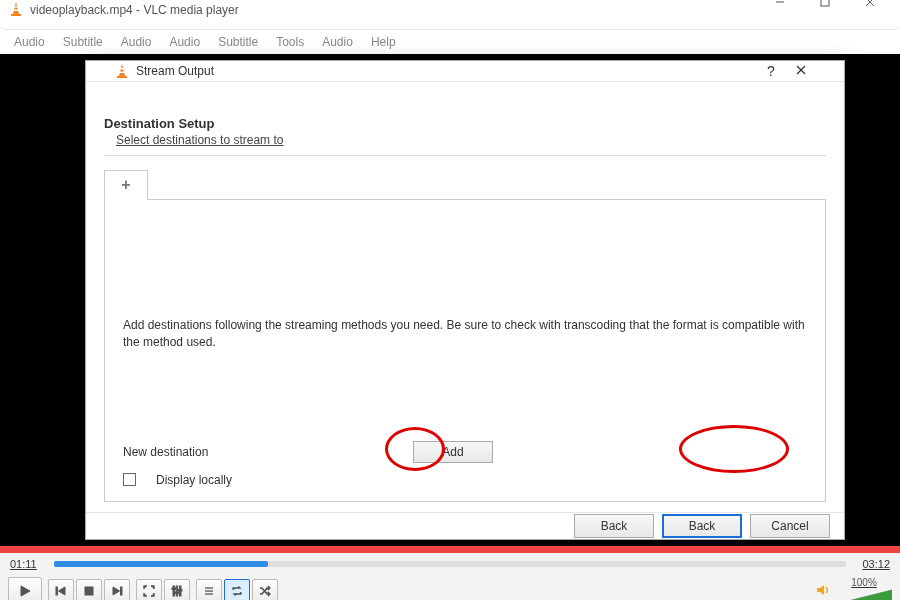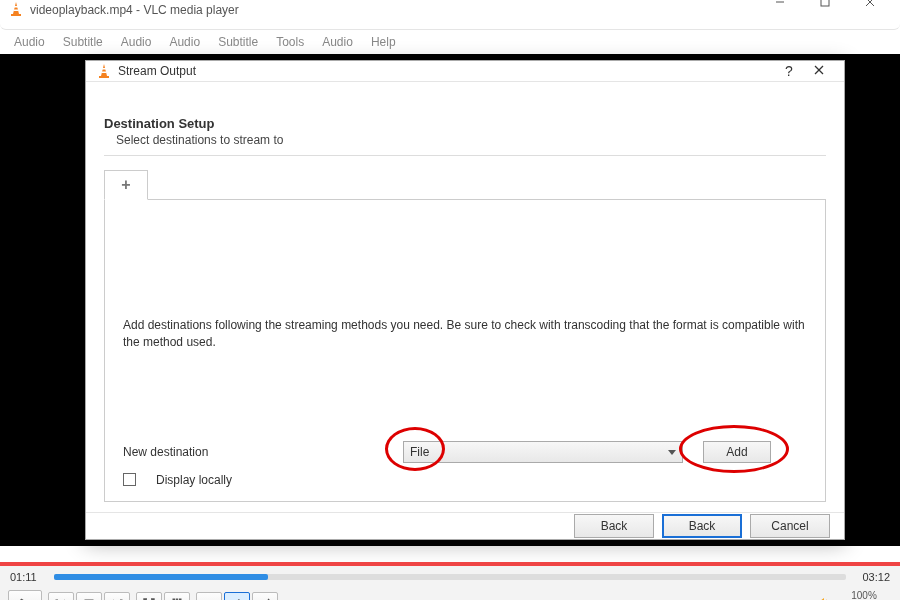--- a/index.html
+++ b/index.html
@@ -22,7 +22,7 @@
 
 
 .dialog { position: absolute; top: 60px; left: 85px; width: 760px; height: 480px; background: #fff; border: 1px solid #aaa; box-shadow: 0 4px 20px rgba(0,0,0,0.3); display: flex; flex-direction: column; }
-.dialog-titlebar { height: 34px; display: flex; align-items: center; padding: 0 10px; border-bottom: 1px solid #e5e5e5; }
+.dialog-titlebar { height: 34px; display: flex; align-items: center; padding: 0 28px; border-bottom: 1px solid #e5e5e5; }
 .dialog-titlebar .cone { width: 16px; height: 16px; margin-right: 6px; }
 .dialog-titlebar .dt-title { flex: 1; font-size: 12px; color: #333; }
 .dialog-titlebar .dt-help { width: 30px; text-align: center; color: #333; font-size: 14px; }

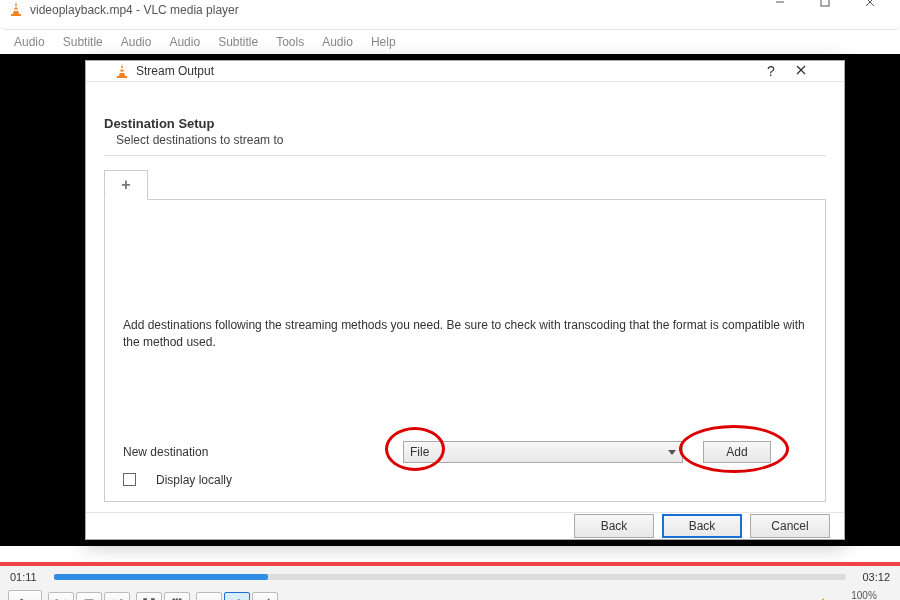--- a/index.html
+++ b/index.html
@@ -31,7 +31,7 @@
 
 .dialog-body { flex: 1; padding: 14px 18px 10px 18px; display: flex; flex-direction: column; }
 .section-title { font-weight: 600; font-size: 13px; margin-bottom: 2px; margin-top: 20px; }
-.section-sub { font-size: 12px; color: #444; margin-left: 12px; margin-bottom: 8px; }
+.section-sub { font-size: 12px; color: #444; margin-left: 12px; margin-bottom: 8px; text-decoration: underline; }
 .hr { height: 1px; background: #ddd; margin-bottom: 14px; }
 
 .tabstrip { height: 30px; position: relative; border-bottom: 1px solid #ccc;}

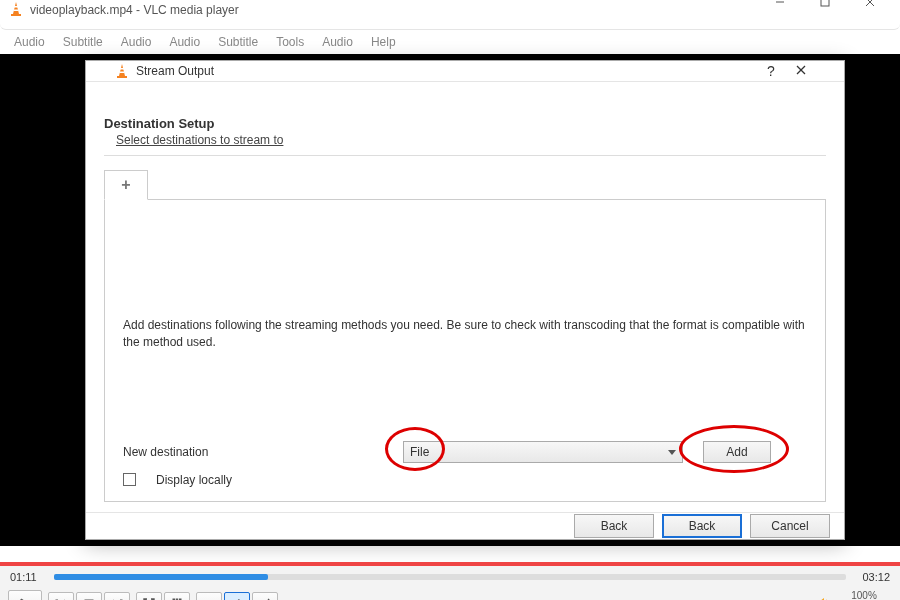--- a/index.html
+++ b/index.html
@@ -157,9 +157,6 @@
 
       <div class="dest-row">
         <div class="dest-label">New destination</div>
-        <div class="dest-select">
-          <span>File</span>
-        </div>
         <div class="dest-add">
           <span>Add</span>
         </div>

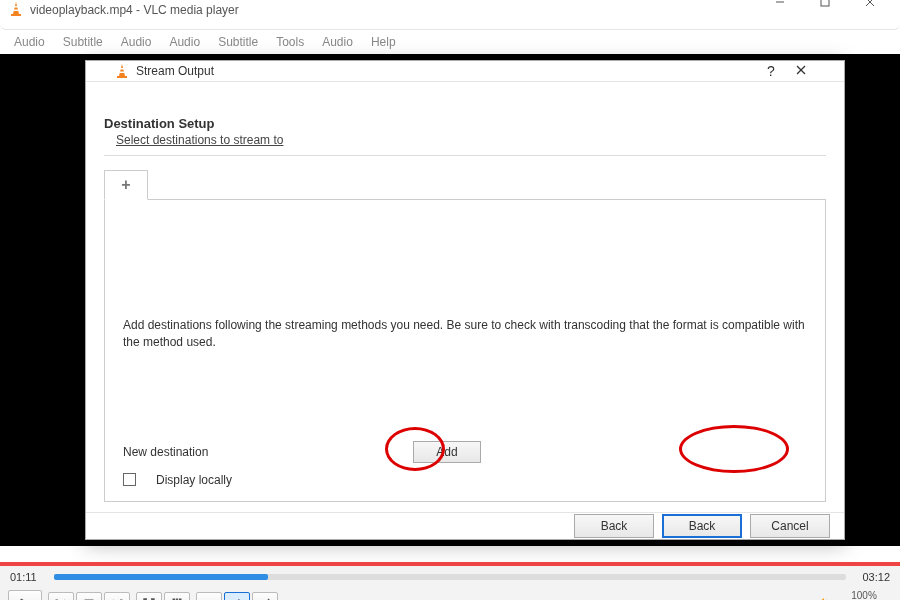--- a/index.html
+++ b/index.html
@@ -45,7 +45,7 @@
 .dest-label { width: 270px; font-size: 12px; }
 .dest-select { width: 280px; height: 22px; border: 1px solid #aaa; background: linear-gradient(#f7f7f7,#e8e8e8); display: flex; align-items: center; padding: 0 6px; font-size: 12px; position: relative; }
 .dest-select::after { content: ""; position: absolute; right: 6px; top: 8px; border-left: 4px solid transparent; border-right: 4px solid transparent; border-top: 5px solid #555; }
-.dest-add { width: 68px; height: 22px; border: 1px solid #aaa; background: linear-gradient(#f7f7f7,#e8e8e8); font-size: 12px; display: flex; align-items: center; justify-content: center; margin-left: 10px; }
+.dest-add { width: 80px; height: 22px; border: 1px solid #aaa; background: linear-gradient(#f7f7f7,#e8e8e8); font-size: 12px; display: flex; align-items: center; justify-content: center; margin-left: 10px; }
 
 .chk-row { display: flex; align-items: center; margin-top: 10px; gap: 20px; }
 .chk { width: 13px; height: 13px; border: 1px solid #666; background: #fff; }

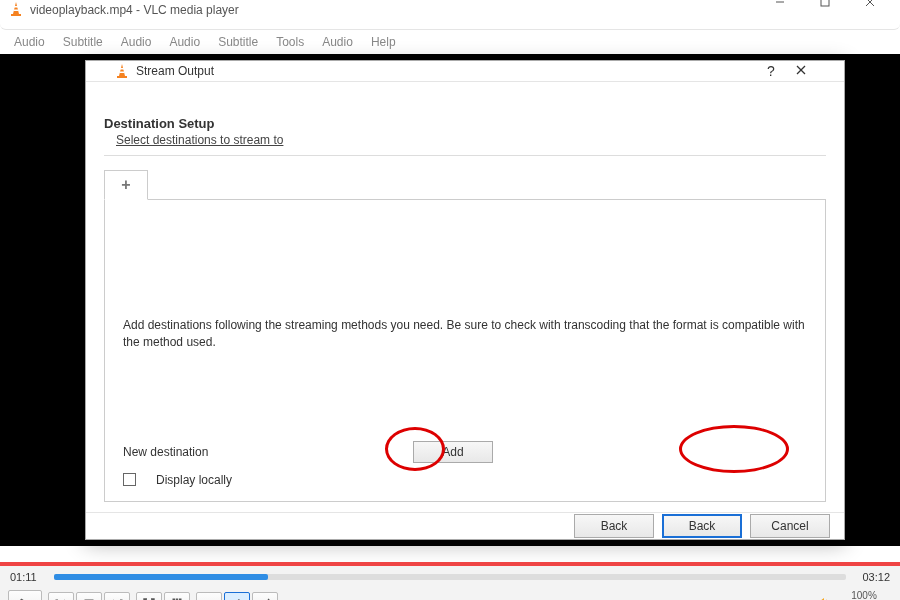--- a/index.html
+++ b/index.html
@@ -58,7 +58,7 @@
 .dbtn.primary { border: 2px solid #1a6fd6; }
 
 
-.bottombar { position: absolute; left: 0; right: 0; bottom: 0; height: 38px; background: #f3f3f3; border-top: 4px solid #ef4444; }
+.bottombar { position: absolute; left: 0; right: 0; bottom: 0; height: 54px; background: #f3f3f3; border-top: 7px solid #ef4444; text-decoration: underline; }
 .seek-row { height: 22px; display: flex; align-items: center; padding: 0 10px; gap: 8px; }
 .time { font-size: 11px; color: #333; width: 36px; }
 .seek { flex: 1; height: 6px; background: #ddd; position: relative; border-radius: 2px; }

